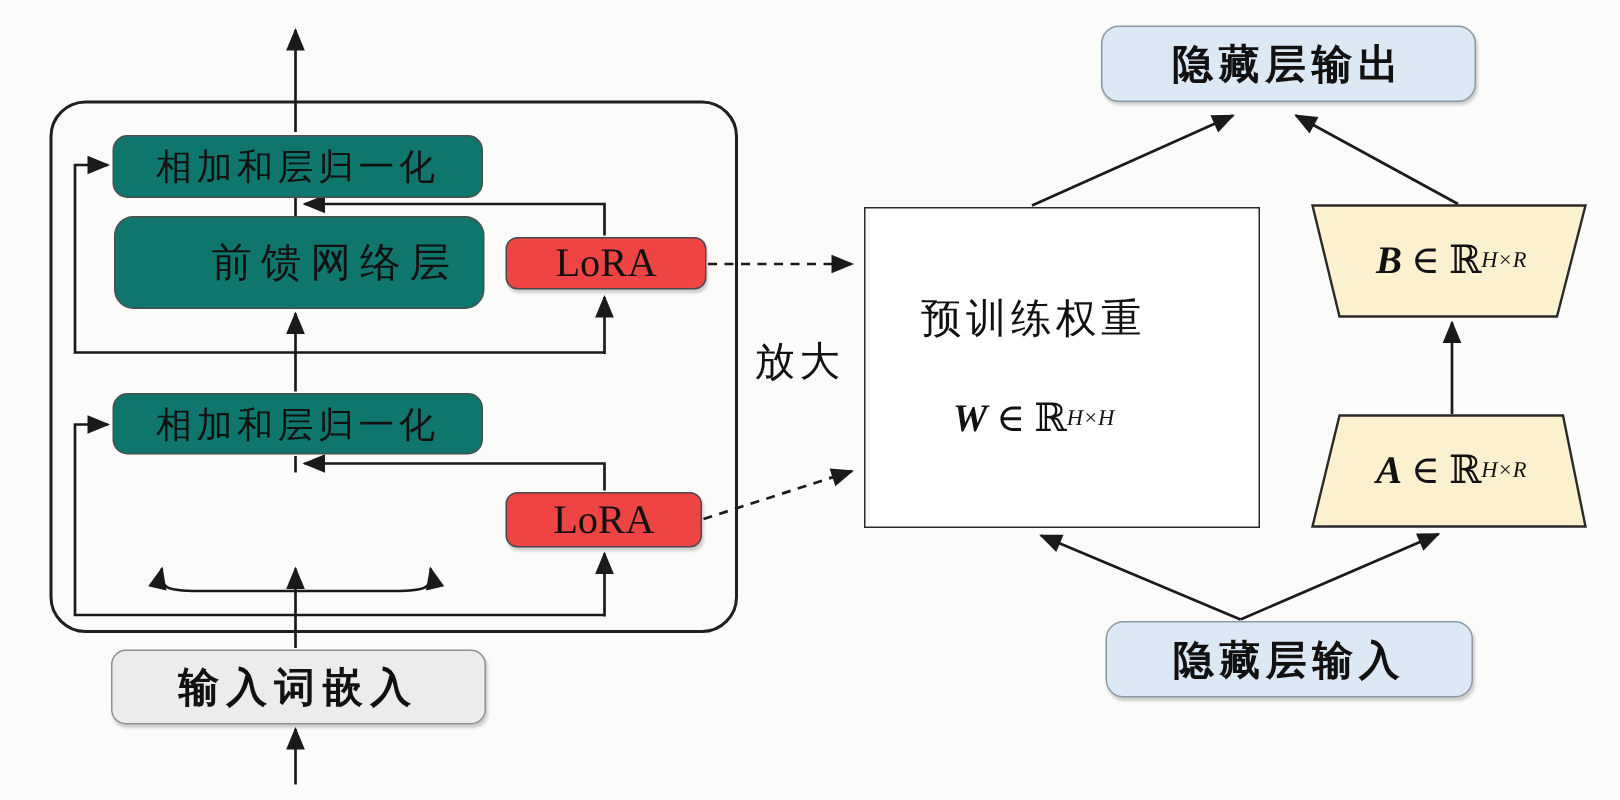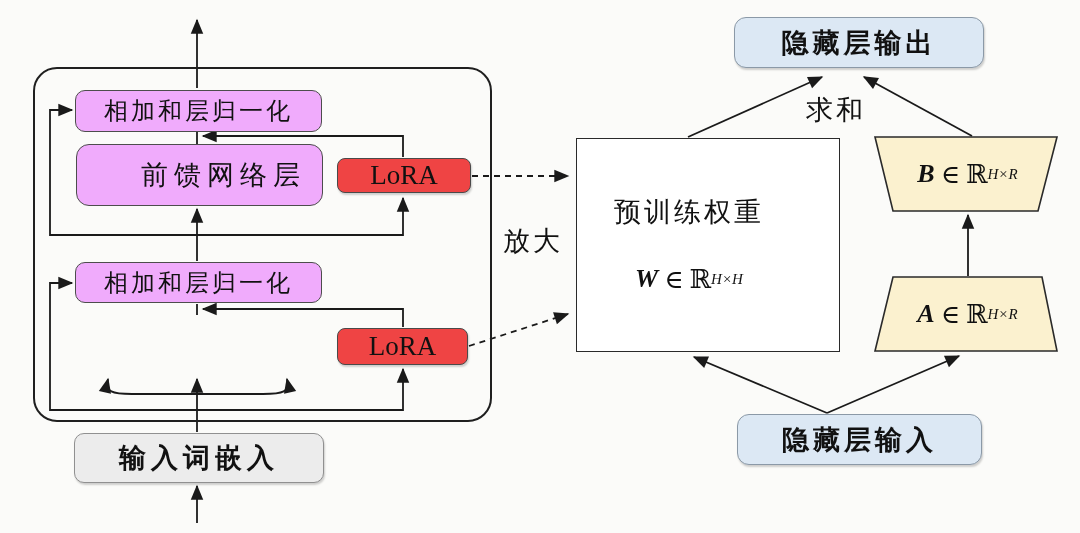--- a/index.html
+++ b/index.html
@@ -11,7 +11,7 @@
   svg.overlay{position:absolute;left:0;top:0;width:1080px;height:533px;}
   .box{
     display:flex;align-items:center;justify-content:center;text-align:center;
-    background:#f0abfc;border:1.4px solid #4d4d4d;border-radius:10px;
+    background:#0f766e;border:1.4px solid #4d4d4d;border-radius:10px;
   }
   .outline{
     border:2px solid #1f1f1f;border-radius:24px;background:transparent;

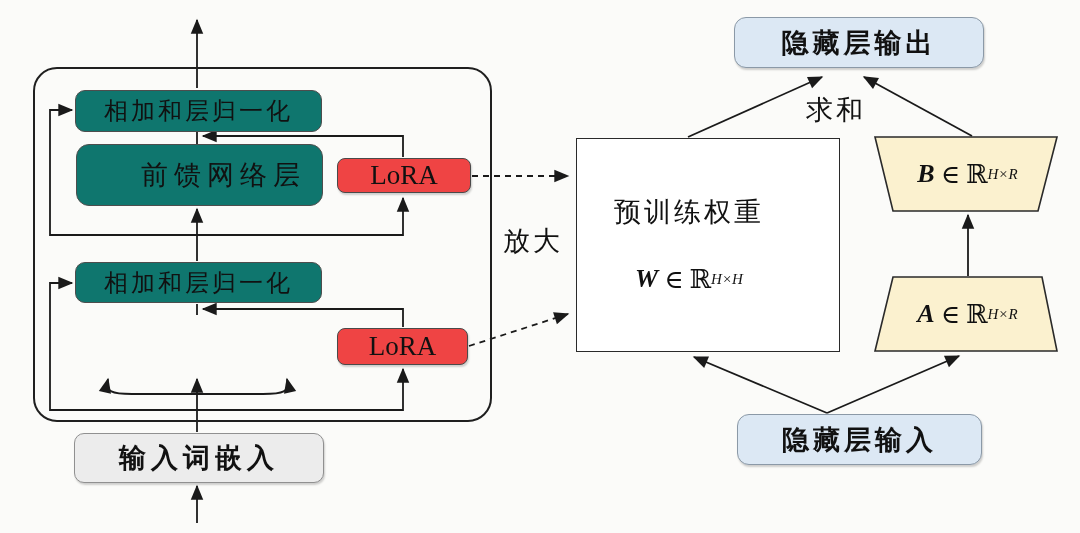--- a/index.html
+++ b/index.html
@@ -106,7 +106,6 @@
 
   <div class="abs box blue-box" style="left:702px;top:17px;width:250px;height:51px;">隐藏层输出</div>
 
-  <div class="abs label cn t-label" style="left:800px;top:93px;width:72px;height:34px;font-size:27px;">求和</div>
 
   <div class="abs box wbox" style="left:576px;top:138px;width:264px;height:214px;">
     <div class="abs label cn" style="left:0;top:56px;width:224px;height:34px;font-size:27px;">预训练权重</div>

